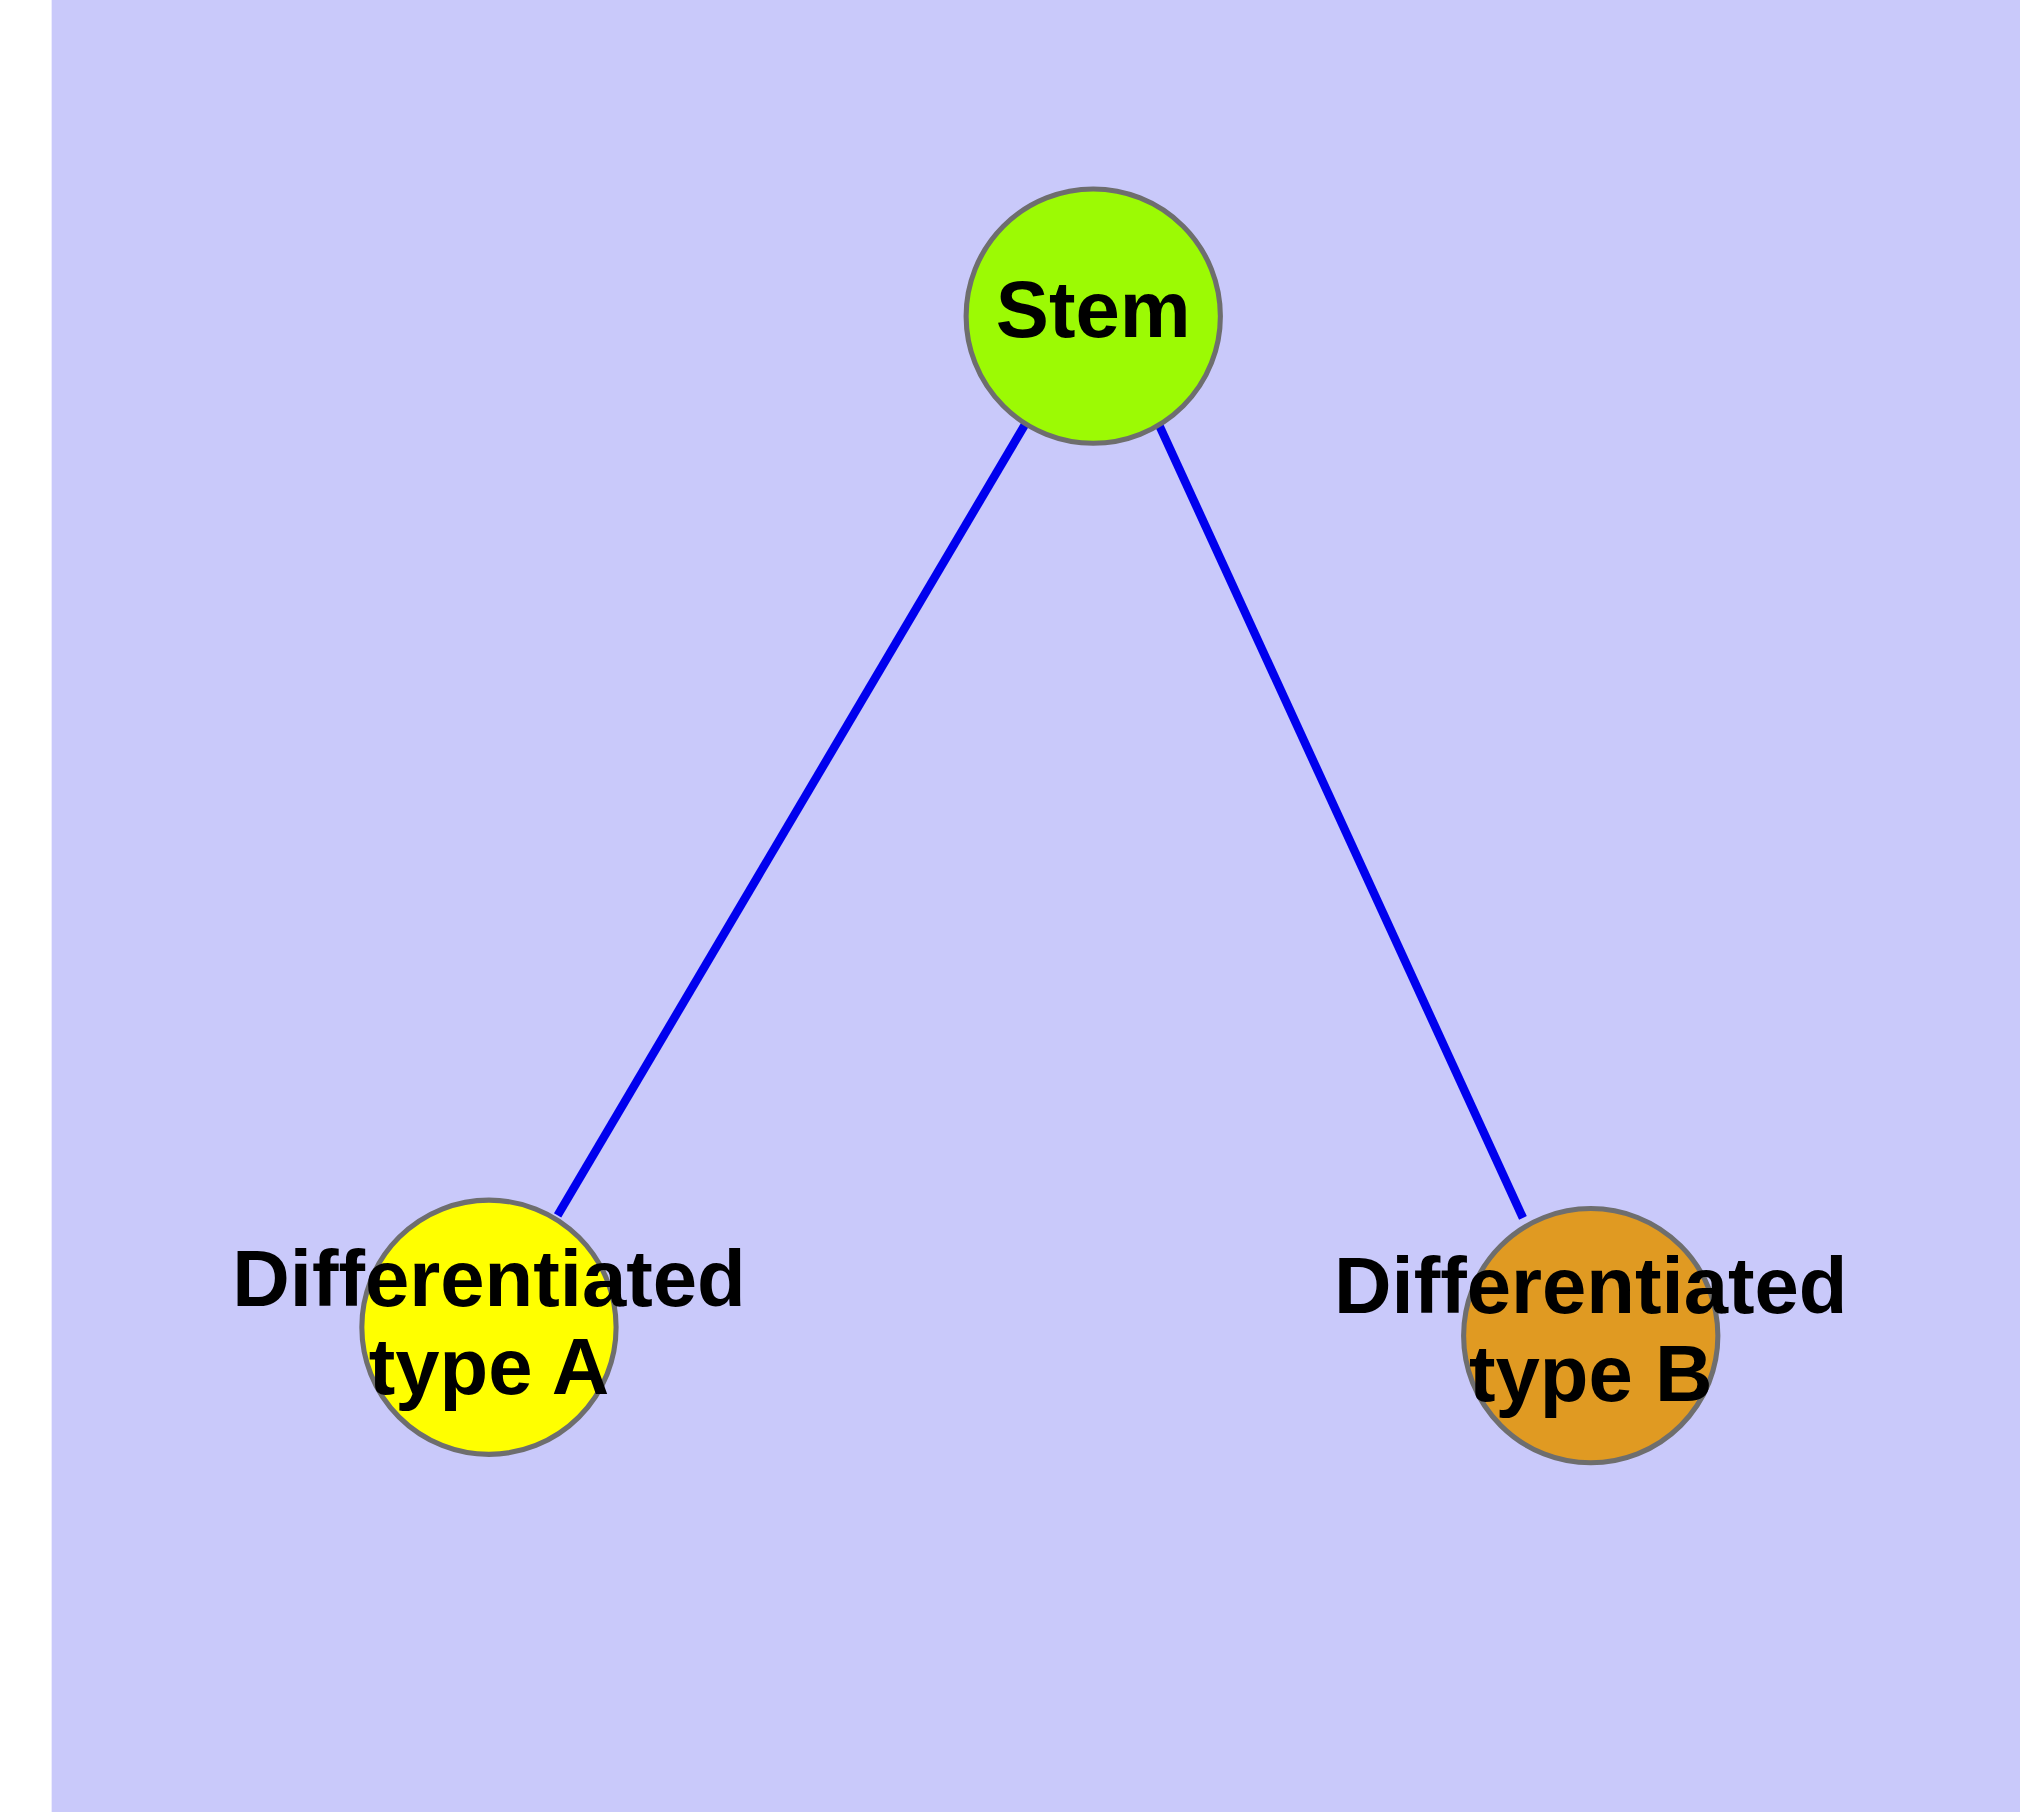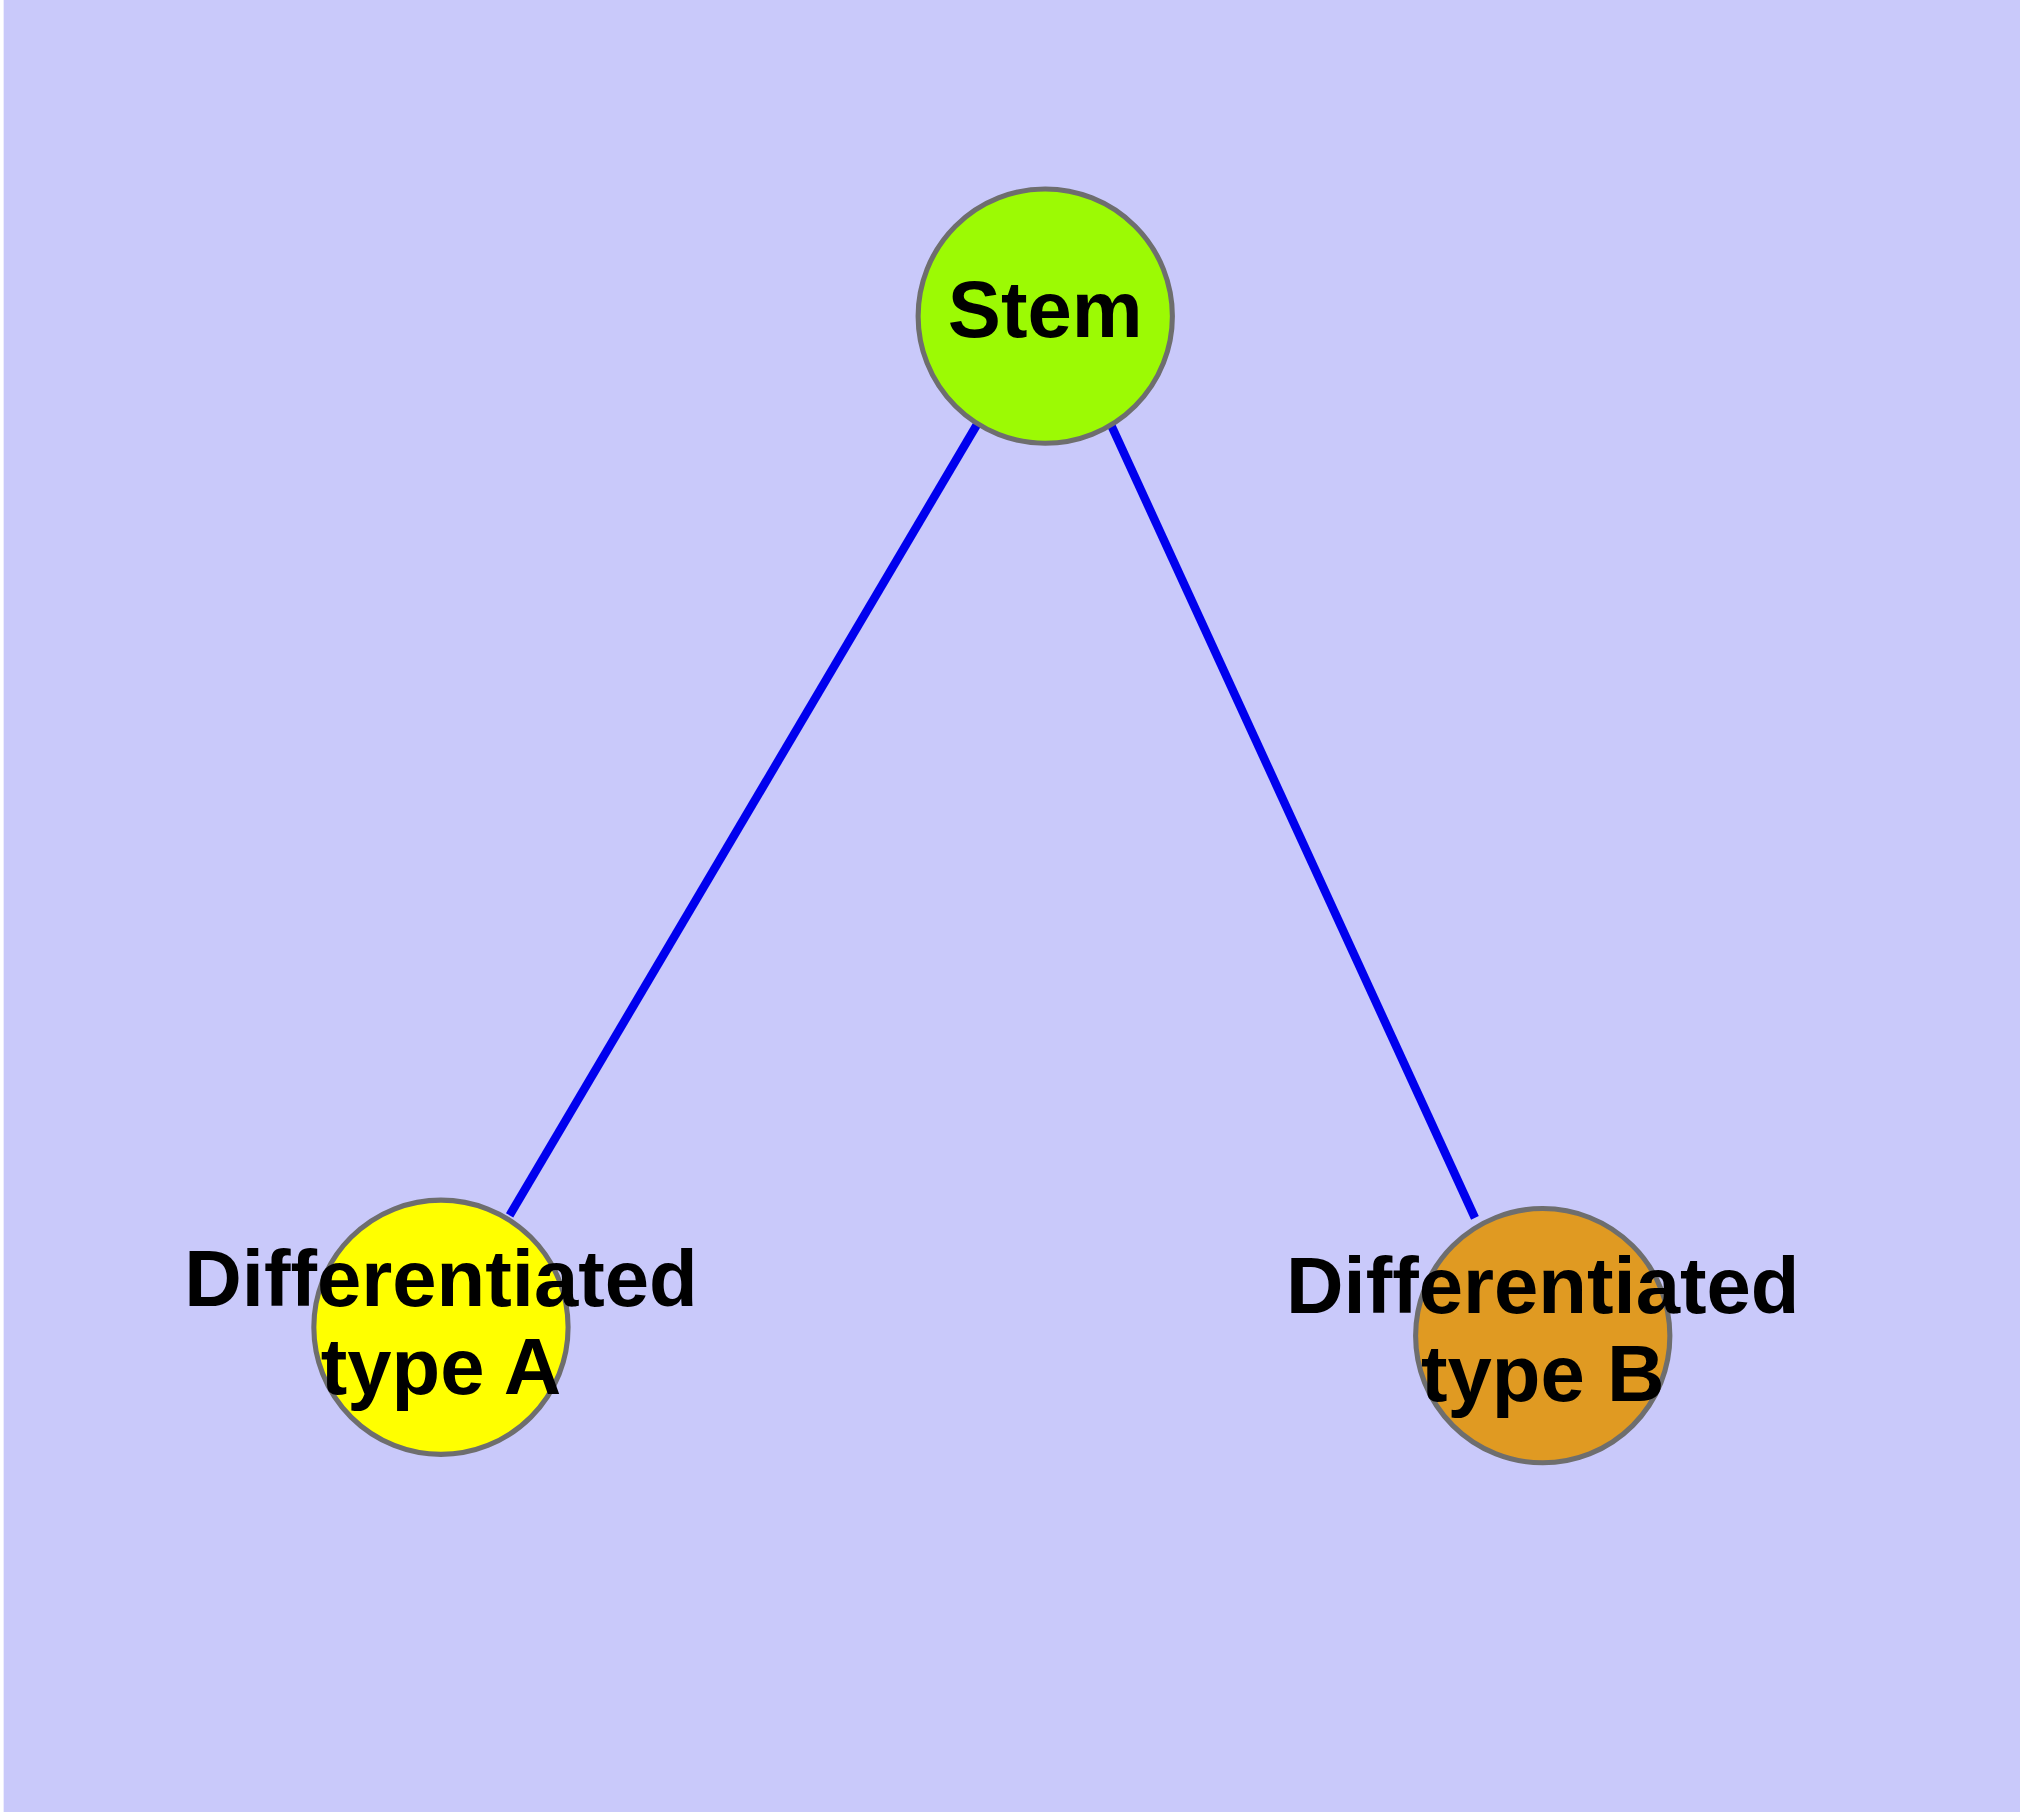--- a/index.html
+++ b/index.html
@@ -18,6 +18,7 @@
     position: relative;
     width: 1939px;
     height: 1812px;
+    margin-left: 48px;
   }
   #graph-svg {
     position: absolute;

